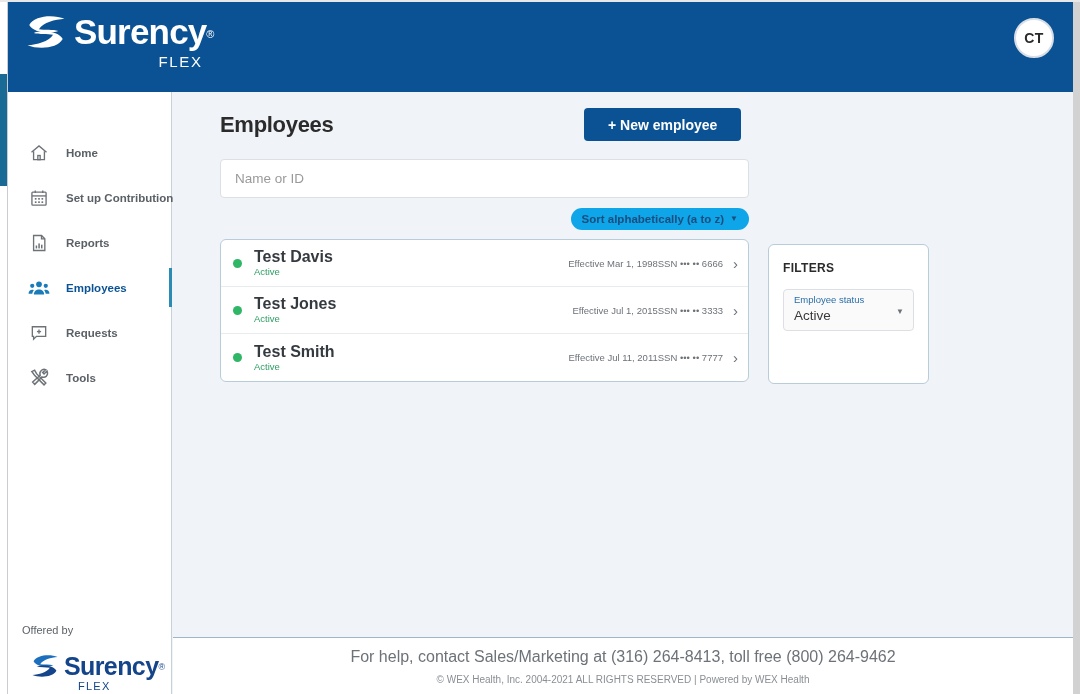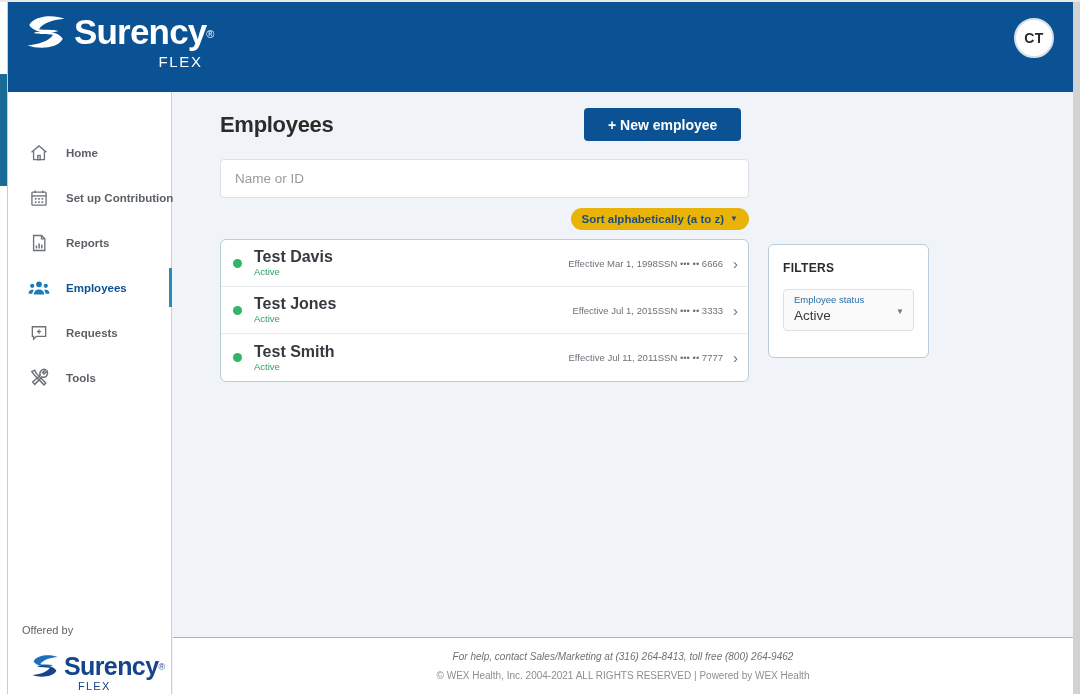--- a/index.html
+++ b/index.html
@@ -153,7 +153,7 @@
     width: 529px; display: flex; justify-content: flex-end; margin-top: 10px;
   }
   .sort-btn {
-    background: #eab308; border: none; border-radius: 14px;
+    background: #0ea5e9; border: none; border-radius: 14px;
     height: 22px; padding: 0 11px;
     display: inline-flex; align-items: center; gap: 6px;
     font-family: inherit; font-size: 11.5px; font-weight: 600; color: #1b4d7e;

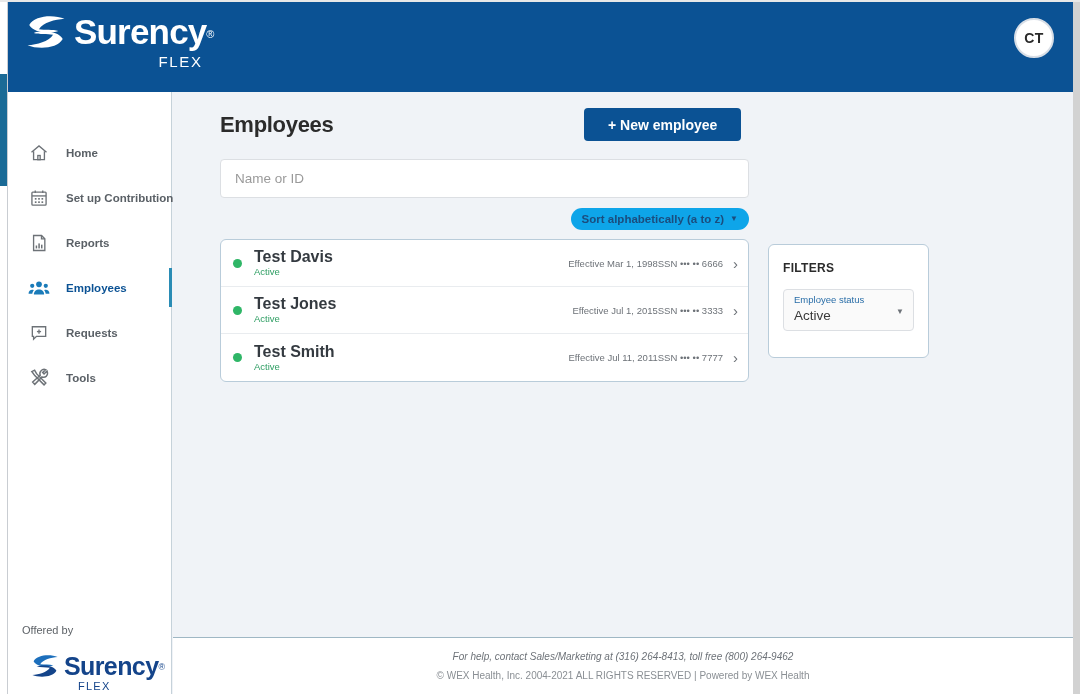--- a/index.html
+++ b/index.html
@@ -194,7 +194,7 @@
   
   .filters {
     position: absolute; left: 595px; top: 152px;
-    width: 161px; height: 114px;
+    width: 161px; height: 140px;
     background: #ffffff; border: 1px solid #b9ccda; border-radius: 6px;
     padding: 16px 14px;
   }

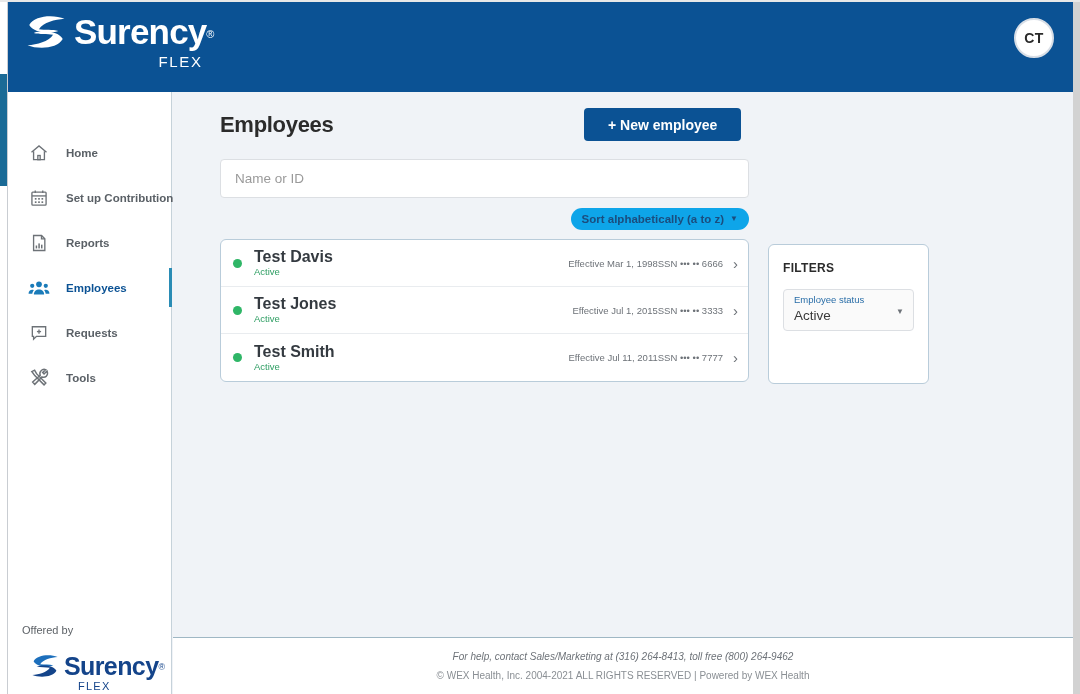--- a/index.html
+++ b/index.html
@@ -220,7 +220,7 @@
     display: flex; flex-direction: column; align-items: center;
     justify-content: center; gap: 8px;
   }
-  .foot-help { font-size: 10px; color: #6d7278; font-style: italic; }
+  .foot-help { font-size: 16px; color: #6d7278; }
   .foot-copy { font-size: 10px; color: #8a8f94; }
 </style>
 </head>

